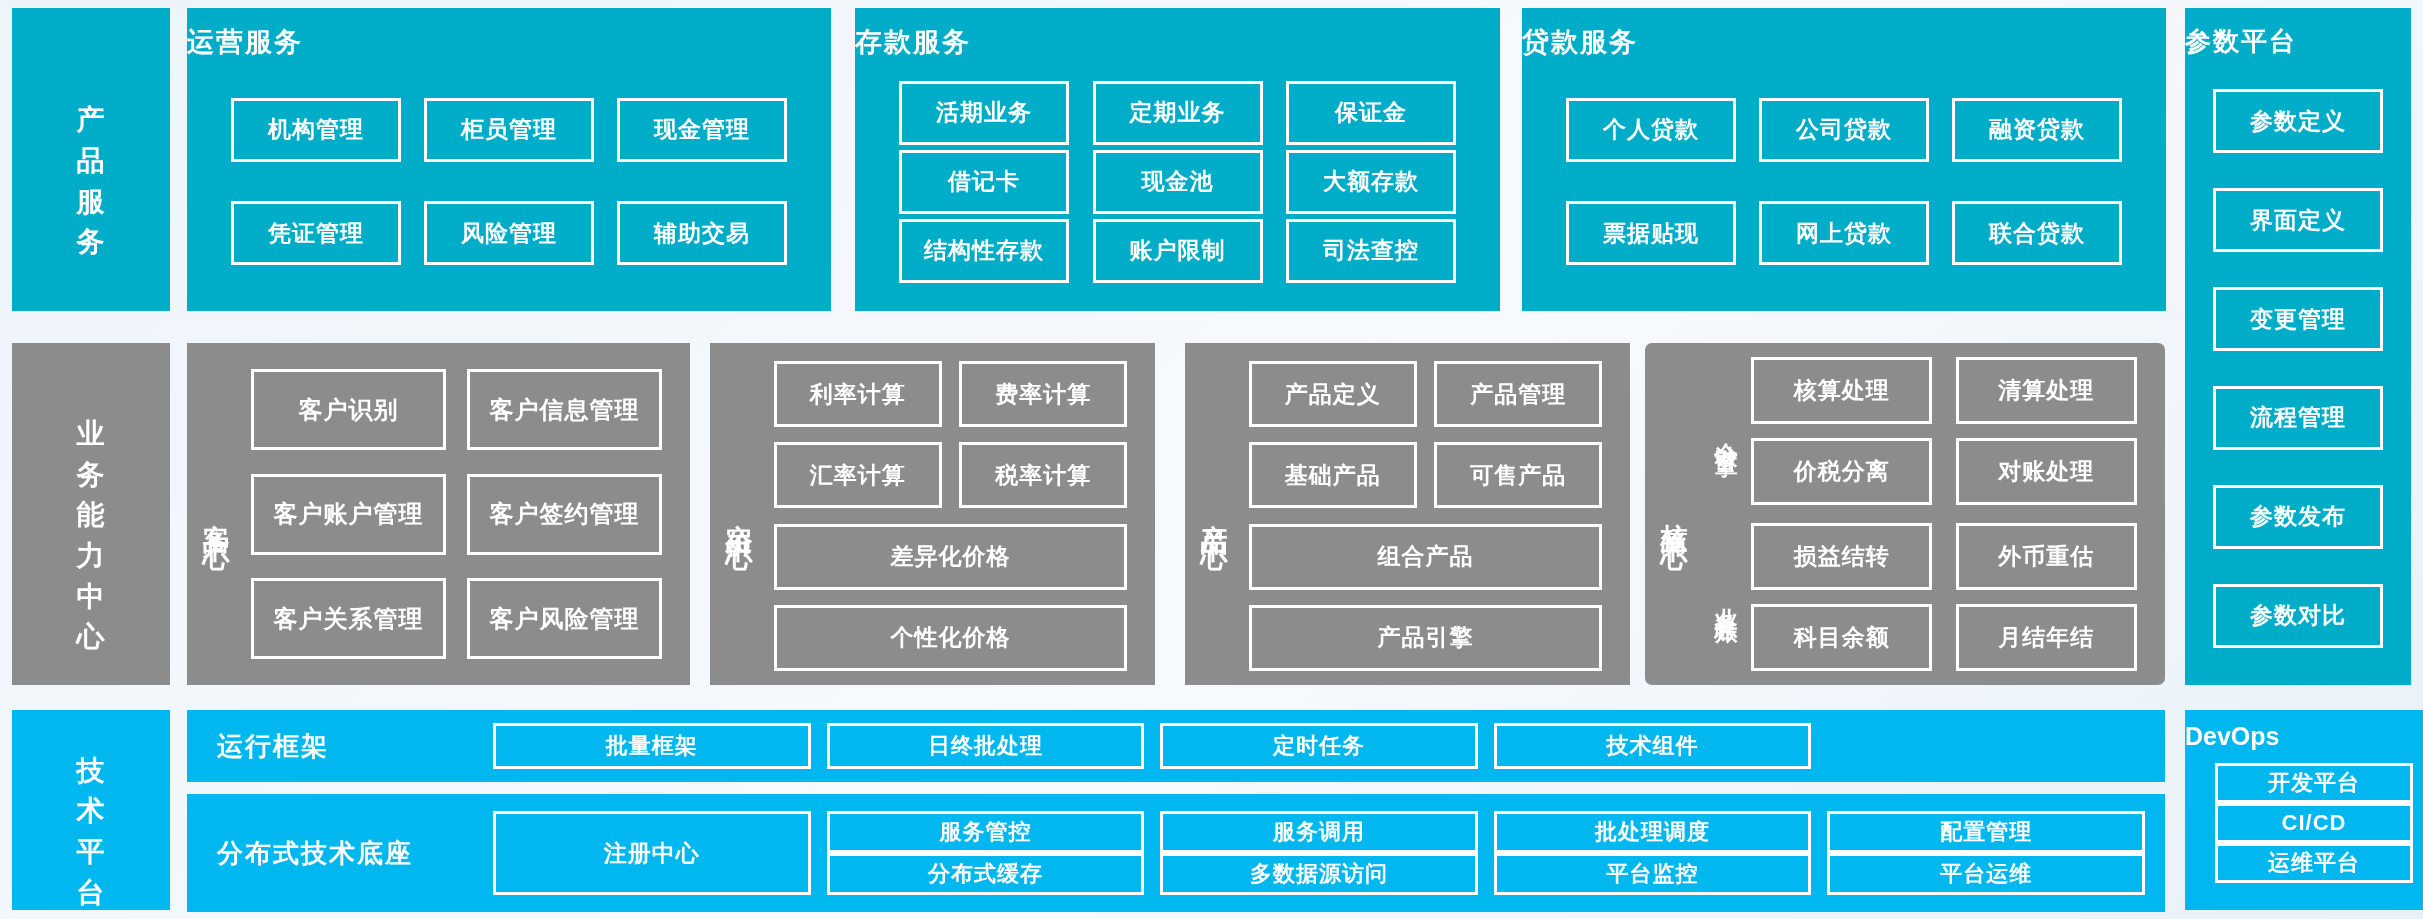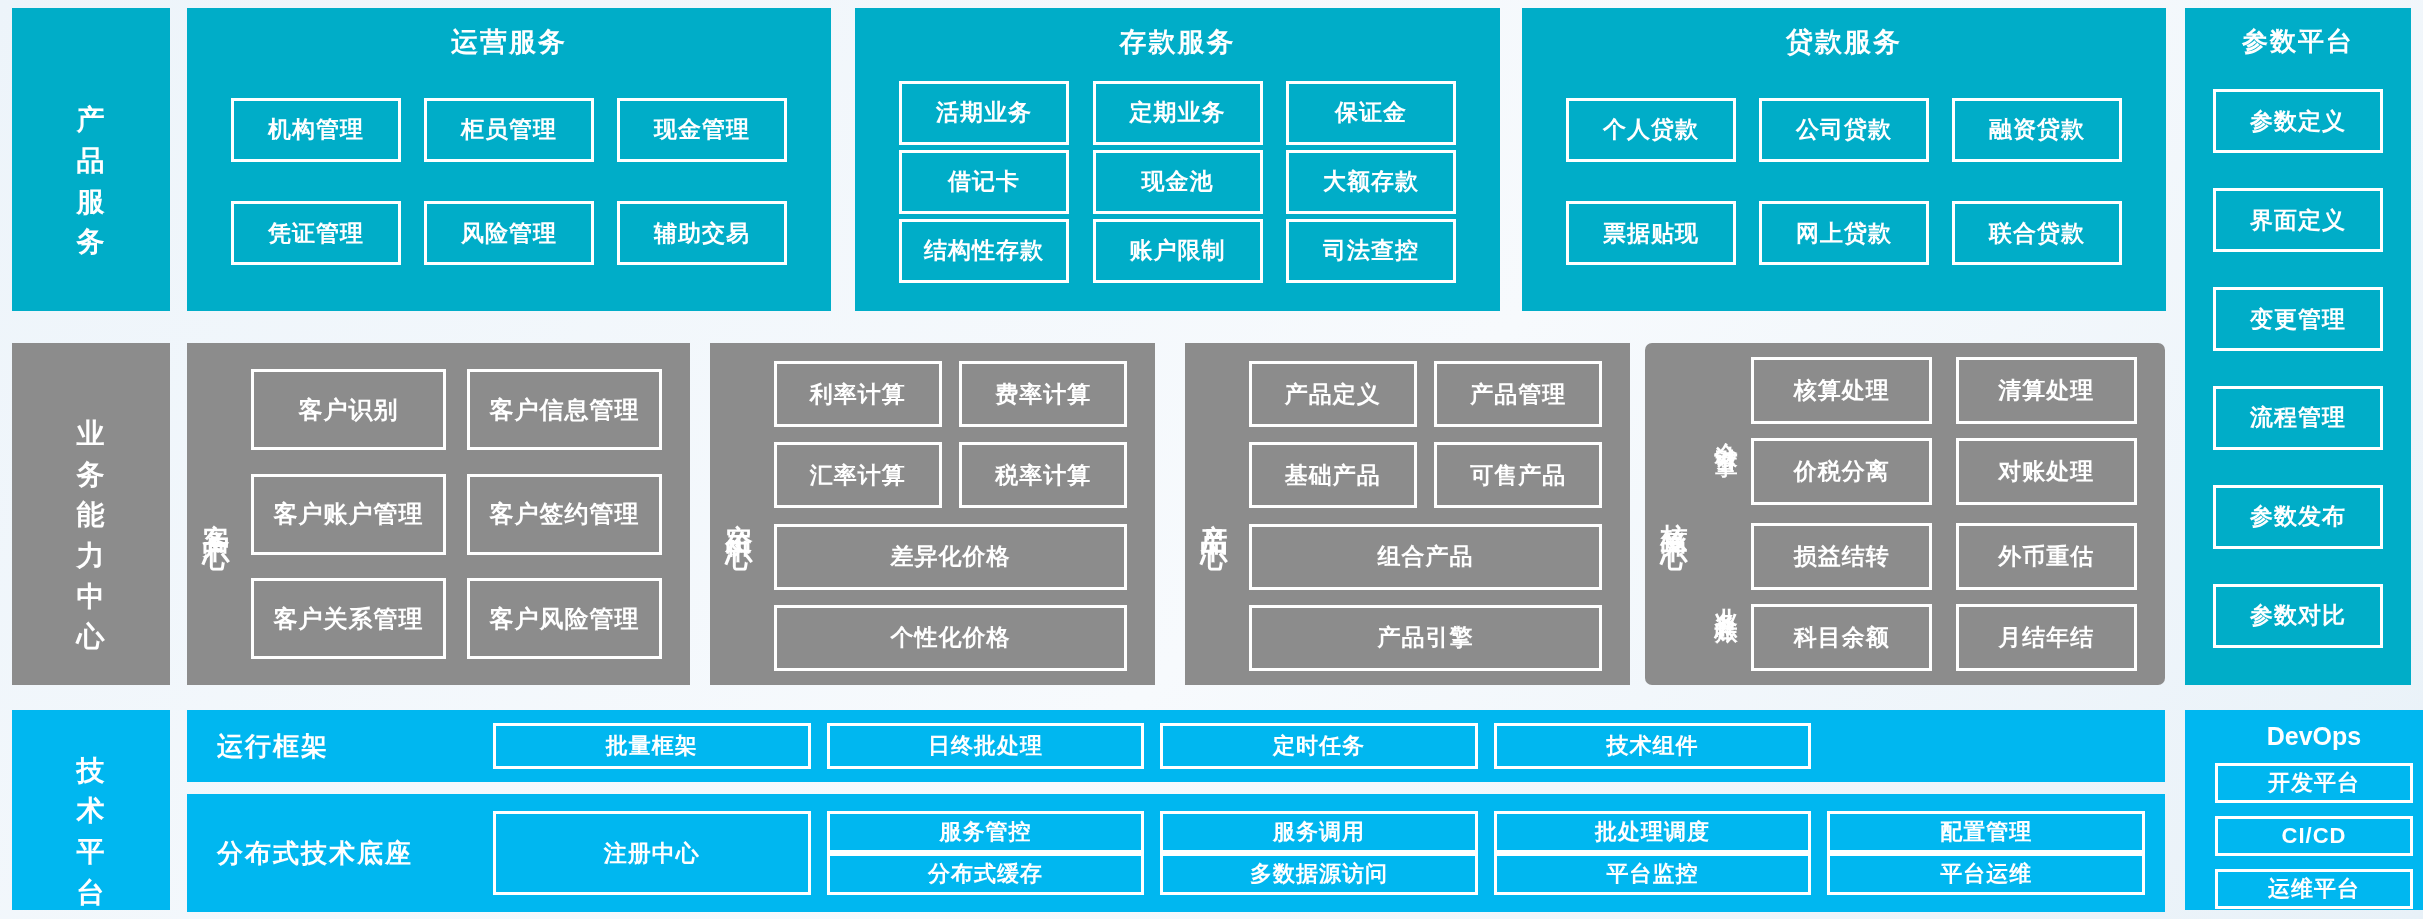--- a/index.html
+++ b/index.html
@@ -10,7 +10,7 @@
   .blue{background:#00B7F0;}
   .gray{background:#8C8C8C;}
   .abs{position:absolute;}
-  .panel-title{padding-top:16px;text-align:center;font-size:27px;font-weight:bold;letter-spacing:2px;}
+  .panel-title{padding-top:16px;text-align:left;font-size:27px;font-weight:bold;letter-spacing:2px;}
   .chip{border:3px solid #fff;box-sizing:border-box;display:flex;align-items:center;justify-content:center;
     font-size:23px;font-weight:bold;text-align:center;letter-spacing:1px;}
   .rows{position:absolute;top:70px;bottom:26px;left:44px;right:44px;display:flex;flex-direction:column;justify-content:space-around;}

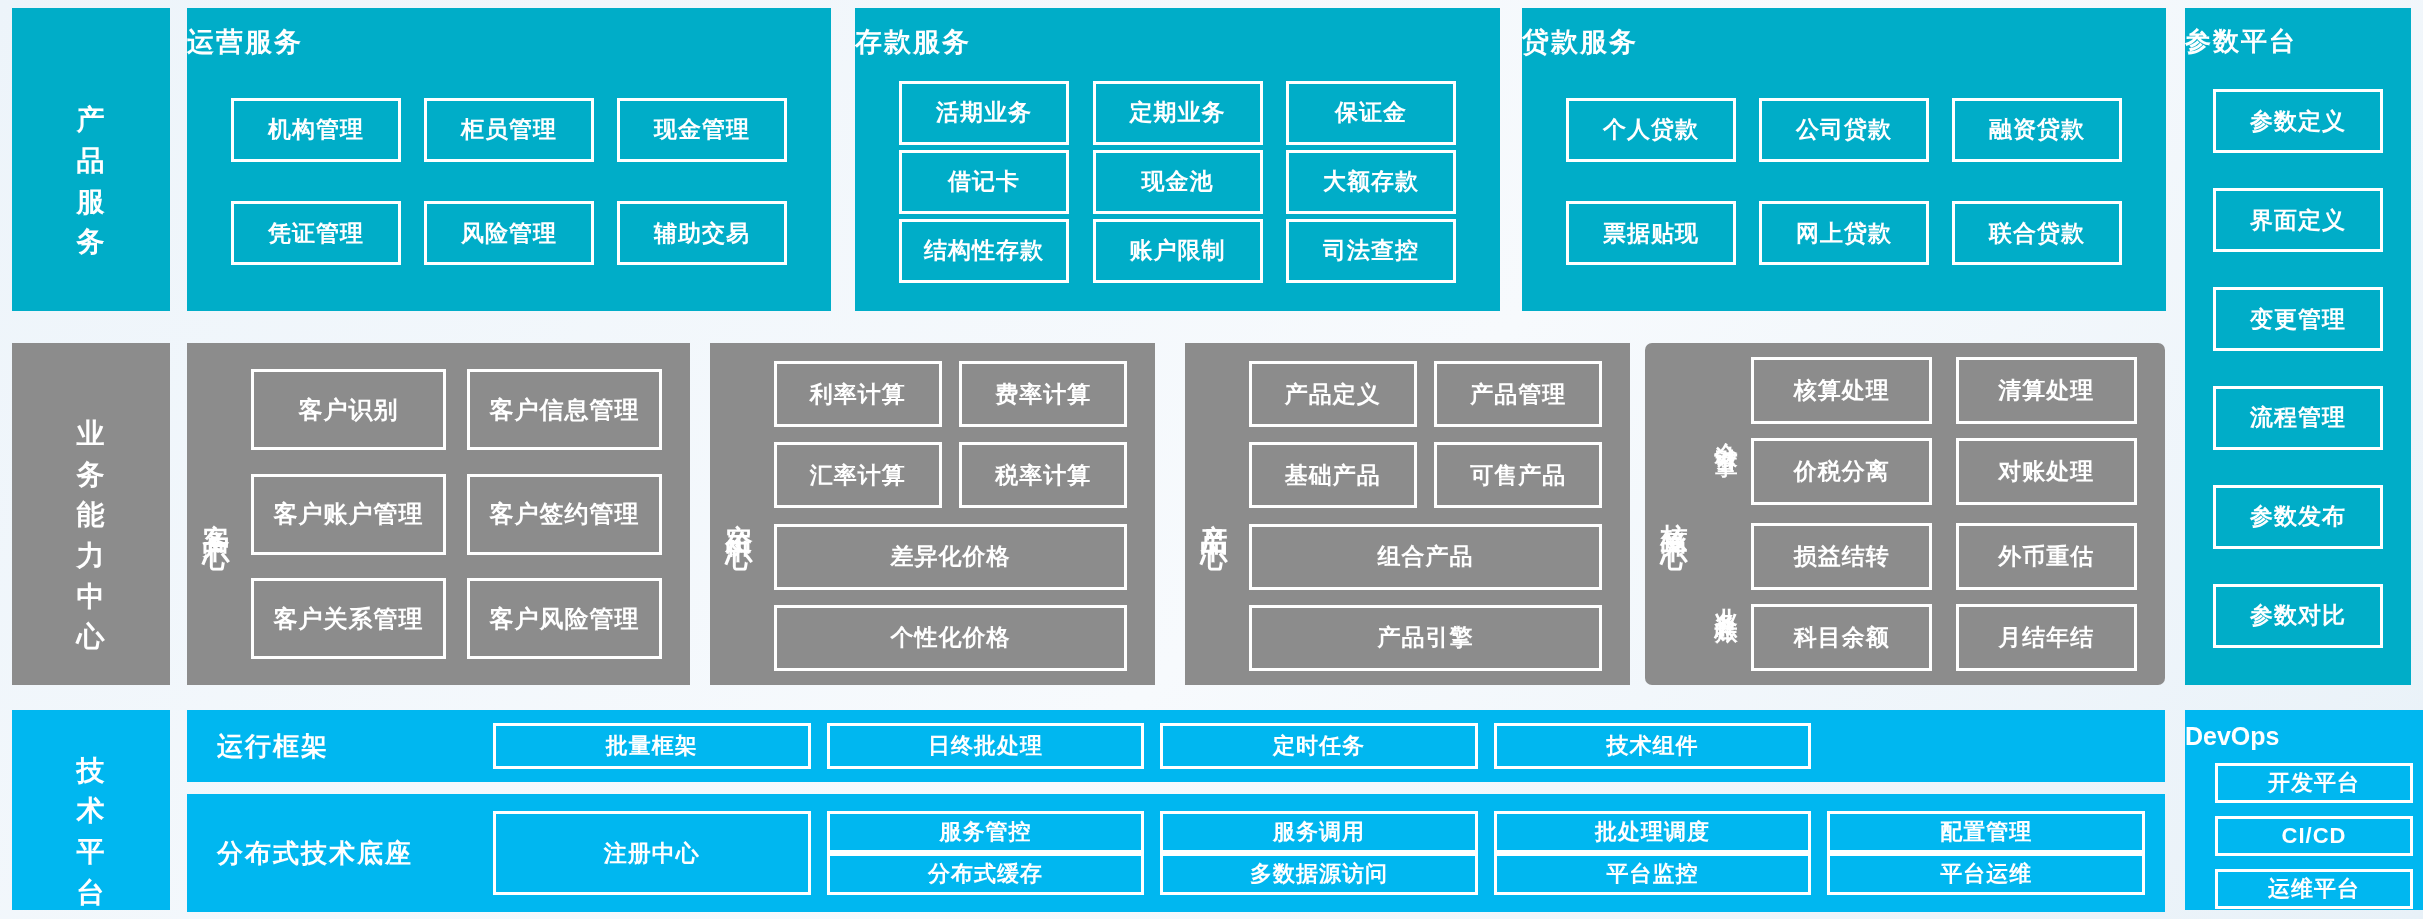--- a/index.html
+++ b/index.html
@@ -44,7 +44,7 @@
   .chip.registry{height:84px;font-size:23px;}
   .stack2{display:flex;flex-direction:column;justify-content:space-between;height:84px;}
   .stack2 .chip{height:48px;font-size:22px;}
-  .devops-items{margin:12px 30px 0;display:flex;flex-direction:column;gap:13px;}
+  .devops-items{margin:12px 30px 0;display:flex;flex-direction:column;}
   .devops-items .chip{height:40px;font-size:22px;}
 </style>
 </head>

